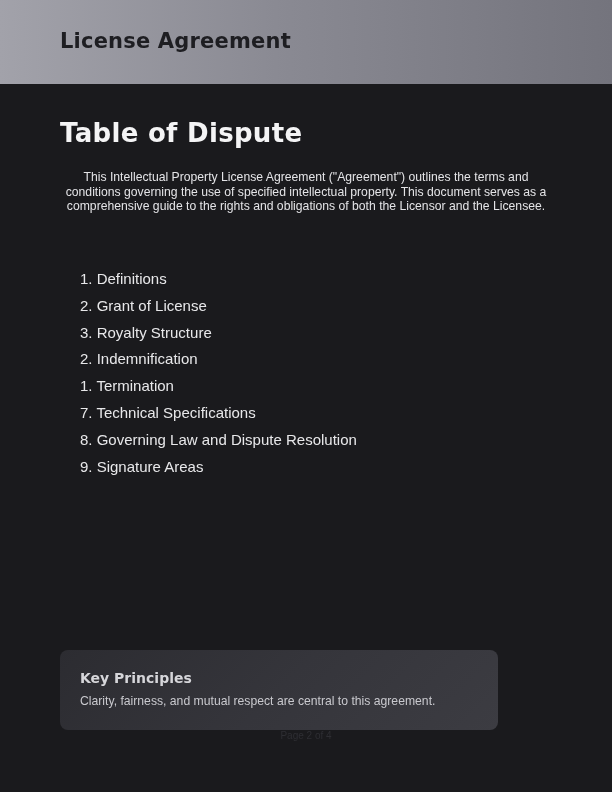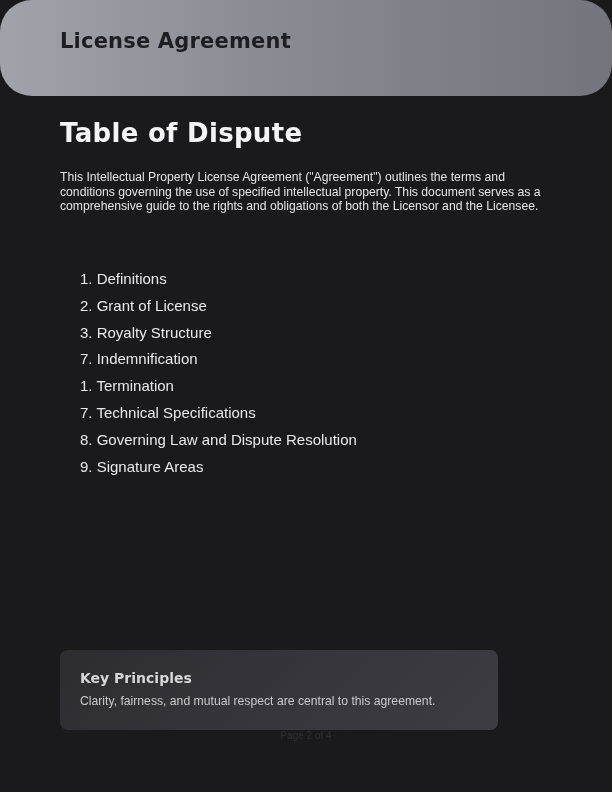--- a/index.html
+++ b/index.html
@@ -10,9 +10,8 @@
       position: relative;
     }
     .header {
-      position: absolute; left: 0; top: 0; width: 612px; height: 96px;
+      position: absolute; left: 0; top: 0; width: 612px; height: 84px;
       background: linear-gradient(90deg, #a2a2aa 0%, #8a8a93 45%, #74747d 100%);
-      border-radius: 32px;
     }
     .header-title {
       position: absolute; left: 60px; top: 29px;

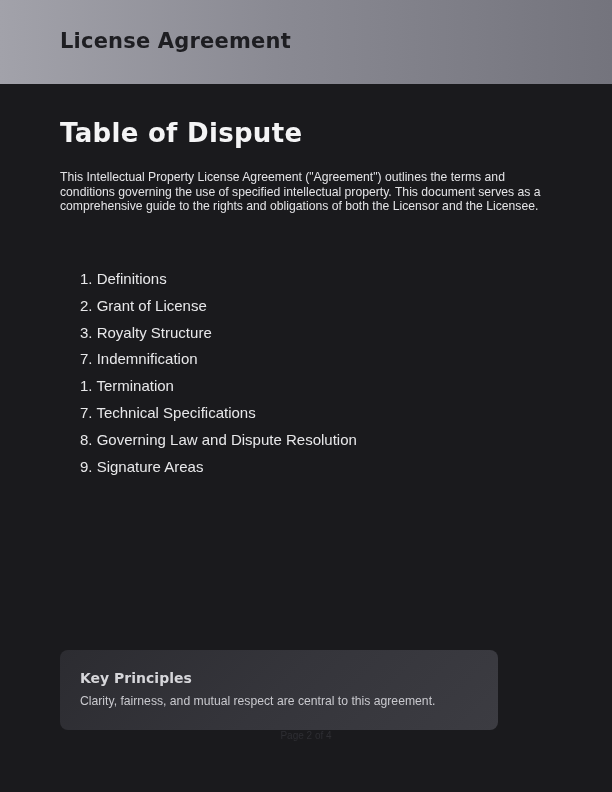--- a/index.html
+++ b/index.html
@@ -63,7 +63,7 @@
 
 <div class="toc-title">Table of Dispute</div>
 
-<p class="intro" style="margin:0;">This Intellectual Property License Agreement ("Agreement") outlines the terms and conditions governing the use of specified intellectual property. This document serves as a comprehensive guide to the rights and obligations of both the Licensor and the Licensee.</p>
+<p class="intro" style="margin:0;text-align:center;">This Intellectual Property License Agreement ("Agreement") outlines the terms and conditions governing the use of specified intellectual property. This document serves as a comprehensive guide to the rights and obligations of both the Licensor and the Licensee.</p>
 
 <ul class="toc-list">
   <li class="toc-item">1. Definitions</li>

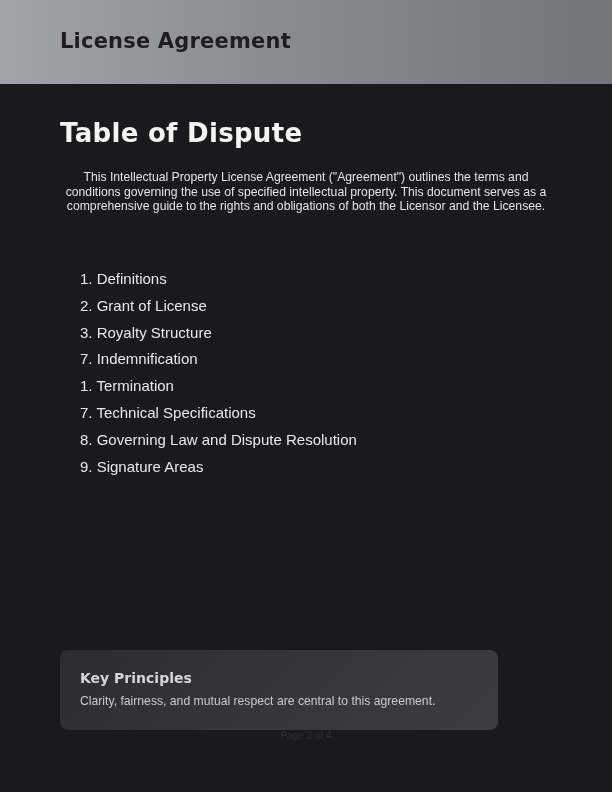--- a/index.html
+++ b/index.html
@@ -69,7 +69,7 @@
   <li class="toc-item">1. Definitions</li>
   <li class="toc-item">2. Grant of License</li>
   <li class="toc-item">3. Royalty Structure</li>
-  <li class="toc-item">7. Indemnification</li>
+  <li class="toc-item">2. Indemnification</li>
   <li class="toc-item">1. Termination</li>
   <li class="toc-item">7. Technical Specifications</li>
   <li class="toc-item">8. Governing Law and Dispute Resolution</li>

